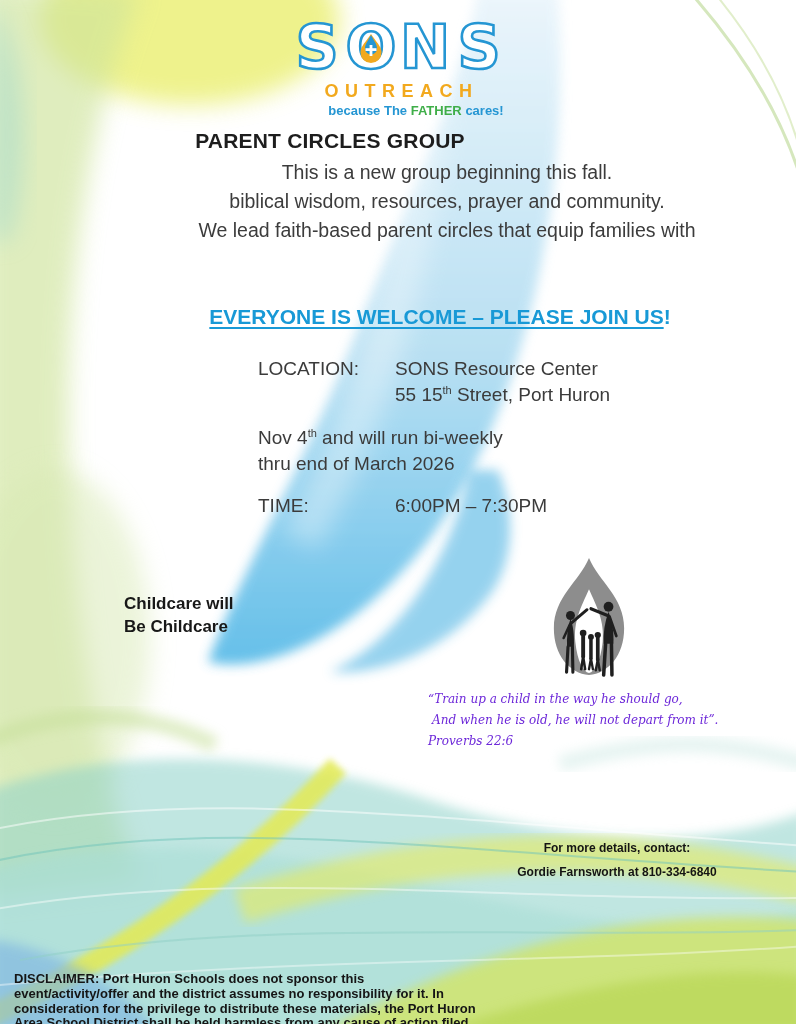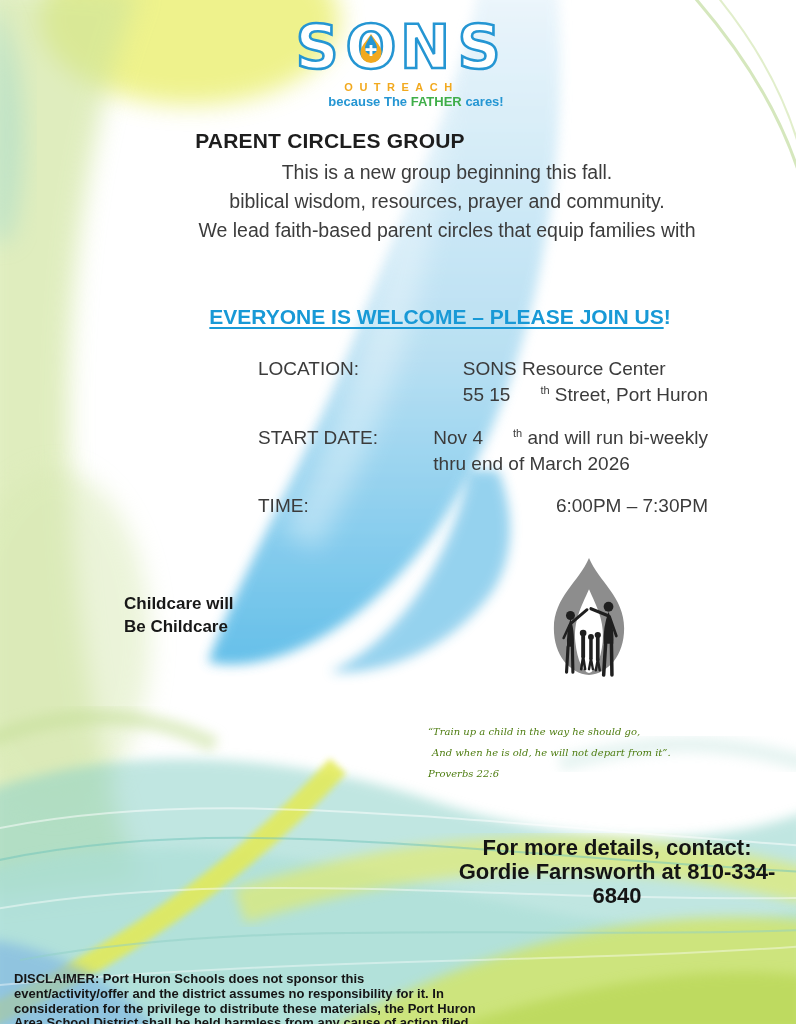--- a/index.html
+++ b/index.html
@@ -18,7 +18,7 @@
     fill:#ffffff;stroke:#2596d3;stroke-width:2.6px;text-anchor:middle;
   }
   .outreach{
-    margin-top:1px;font-size:11px;font-weight:bold;letter-spacing:6.5px;
+    margin-top:1px;font-size:18px;font-weight:bold;letter-spacing:6.5px;
     color:#F2A91E;padding-left:7px;
   }
   .tagline{margin-top:1px;font-size:13px;font-weight:bold;padding-left:36px;}

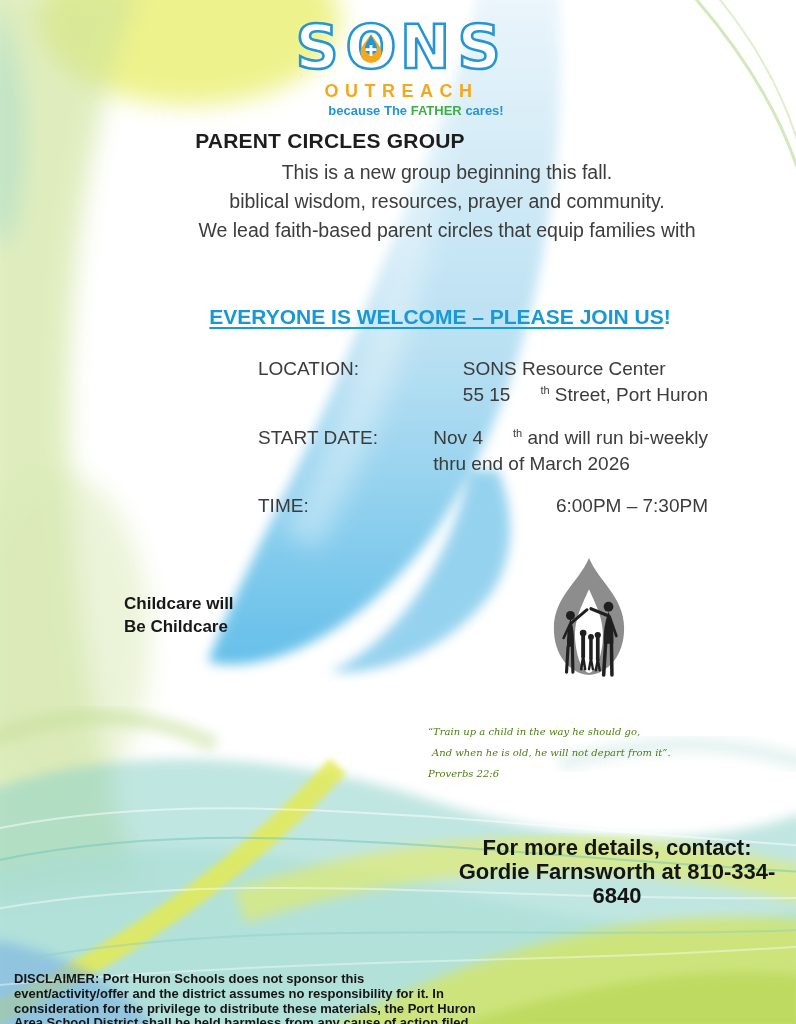--- a/index.html
+++ b/index.html
@@ -38,7 +38,7 @@
 
   
   .details{top:356px;left:258px;width:450px;font-size:19px;color:#3b3b3b;}
-  .drow{display:flex;line-height:26px;justify-content:space-between;}
+  .drow{display:flex;line-height:26px;}
   .drow1{margin-bottom:17px;}
   .drow2{margin-bottom:16px;}
   .dlabel{width:137px;flex:0 0 137px;}

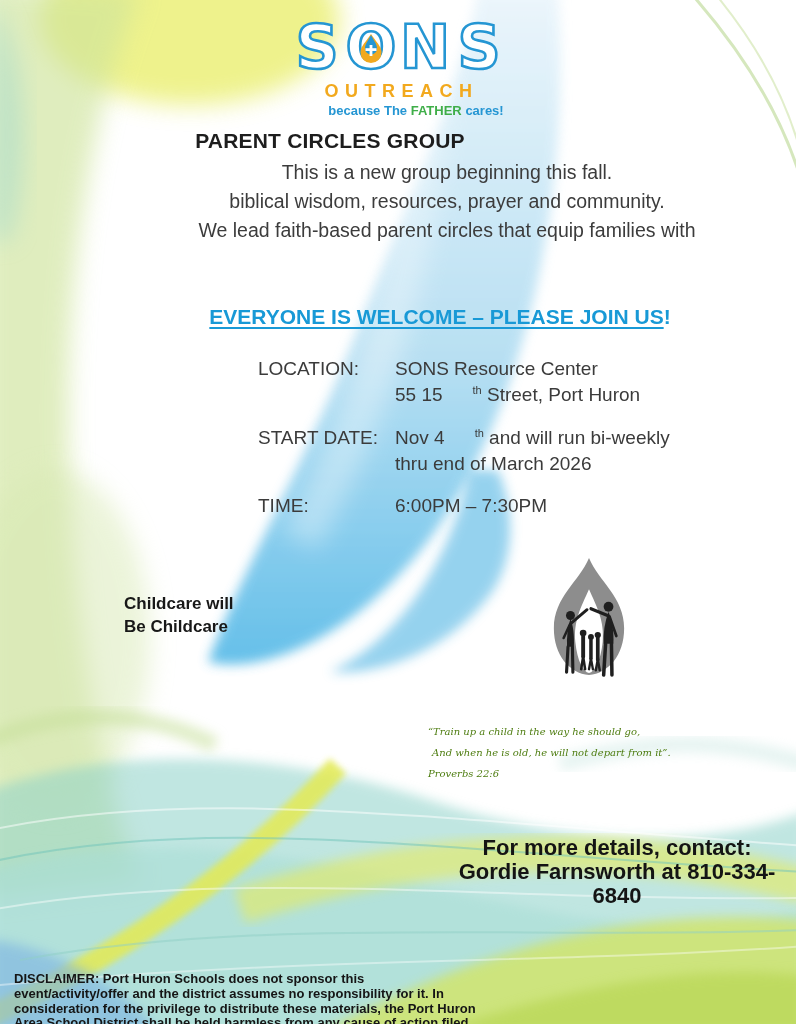--- a/index.html
+++ b/index.html
@@ -42,7 +42,7 @@
   .drow1{margin-bottom:17px;}
   .drow2{margin-bottom:16px;}
   .dlabel{width:137px;flex:0 0 137px;}
-  sup{font-size:0.58em;vertical-align:super;line-height:0;margin-left:30px;}
+  sup{font-size:0.58em;vertical-align:super;line-height:0;}
 
   
   .childcare{top:592px;left:124px;font-size:17px;font-weight:bold;

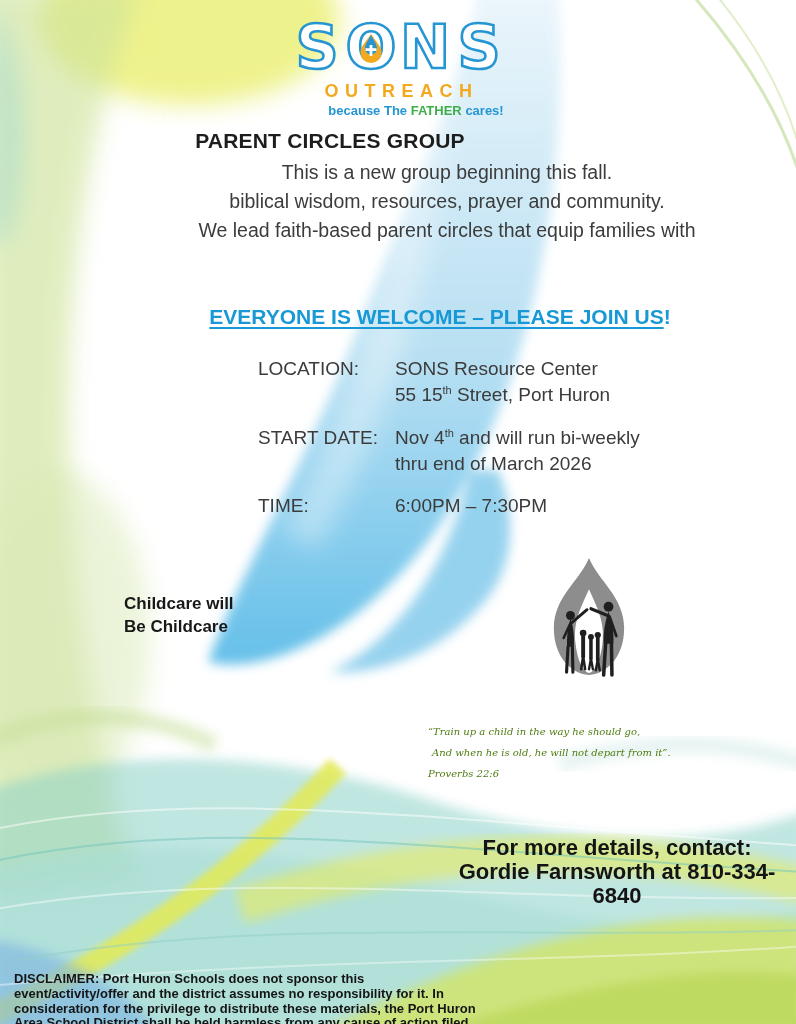--- a/index.html
+++ b/index.html
@@ -155,7 +155,6 @@
     </div>
   </div>
   <div class="drow drow2">
-    <div class="dlabel">START DATE:</div>
     <div class="dvalue">
       <div><span>Nov 4</span><sup>th</sup><span> and will run bi-weekly</span></div>
       <div>thru end of March 2026</div>

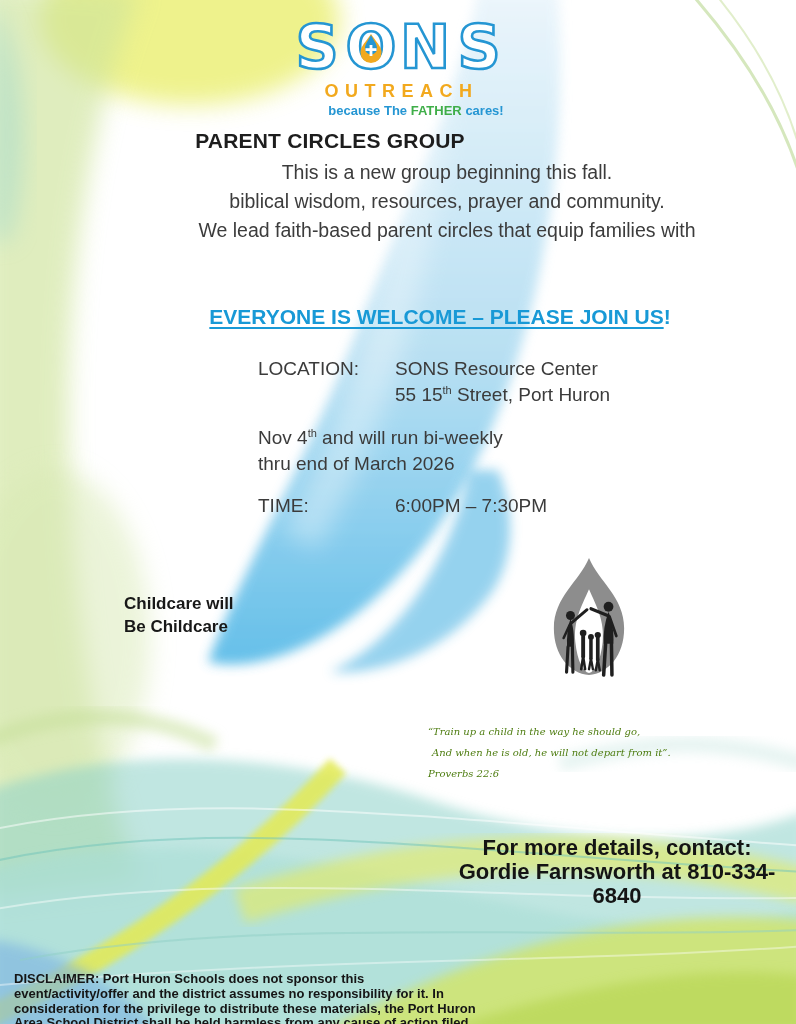--- a/index.html
+++ b/index.html
@@ -52,9 +52,9 @@
   .flame-art{top:556px;left:540px;}
 
   
-  .quote{top:721px;left:428px;width:360px;
+  .quote{top:689px;left:428px;width:360px;
     font-family:"DejaVu Serif",serif;font-style:italic;
-    font-size:10px;line-height:21px;color:#4d7c0f;}
+    font-size:12px;line-height:21px;color:#6d28d9;}
   .quote .q2{padding-left:4px;}
 
   

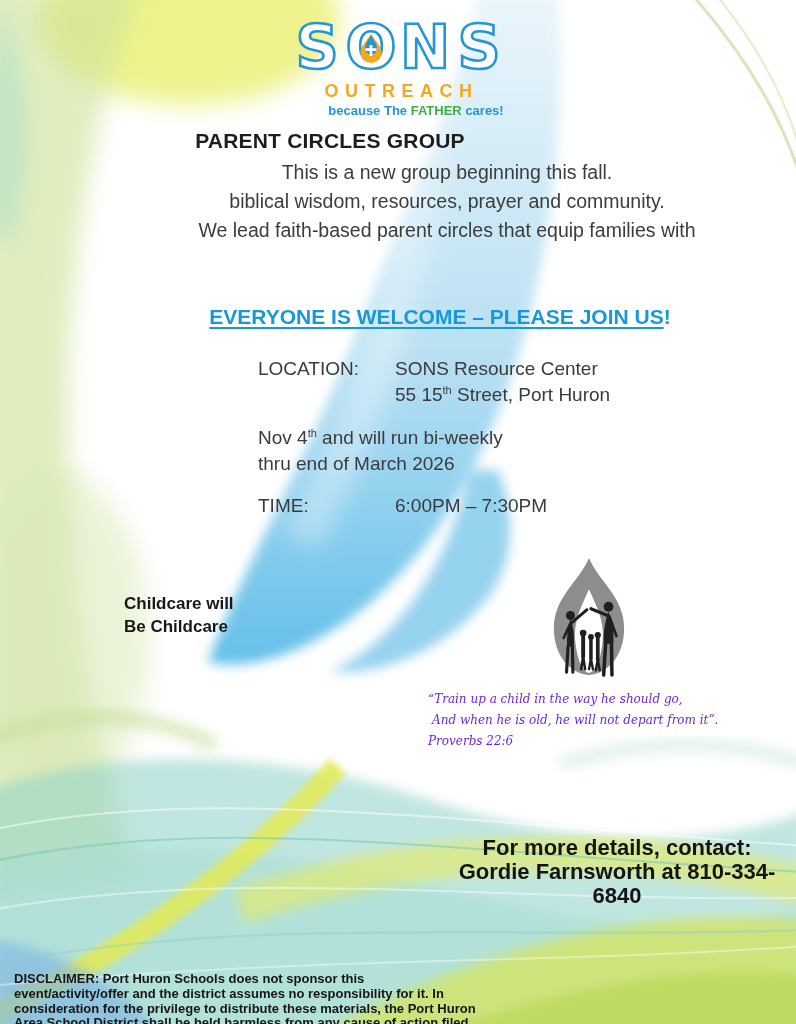--- a/index.html
+++ b/index.html
@@ -59,7 +59,7 @@
 
   
   .contact{top:836px;left:437px;width:360px;text-align:center;
-    font-size:22px;font-weight:bold;color:#141414;line-height:24px;}
+    font-size:12px;font-weight:bold;color:#141414;line-height:24px;}
 
   
   .disclaimer{top:972px;left:14px;width:464px;

